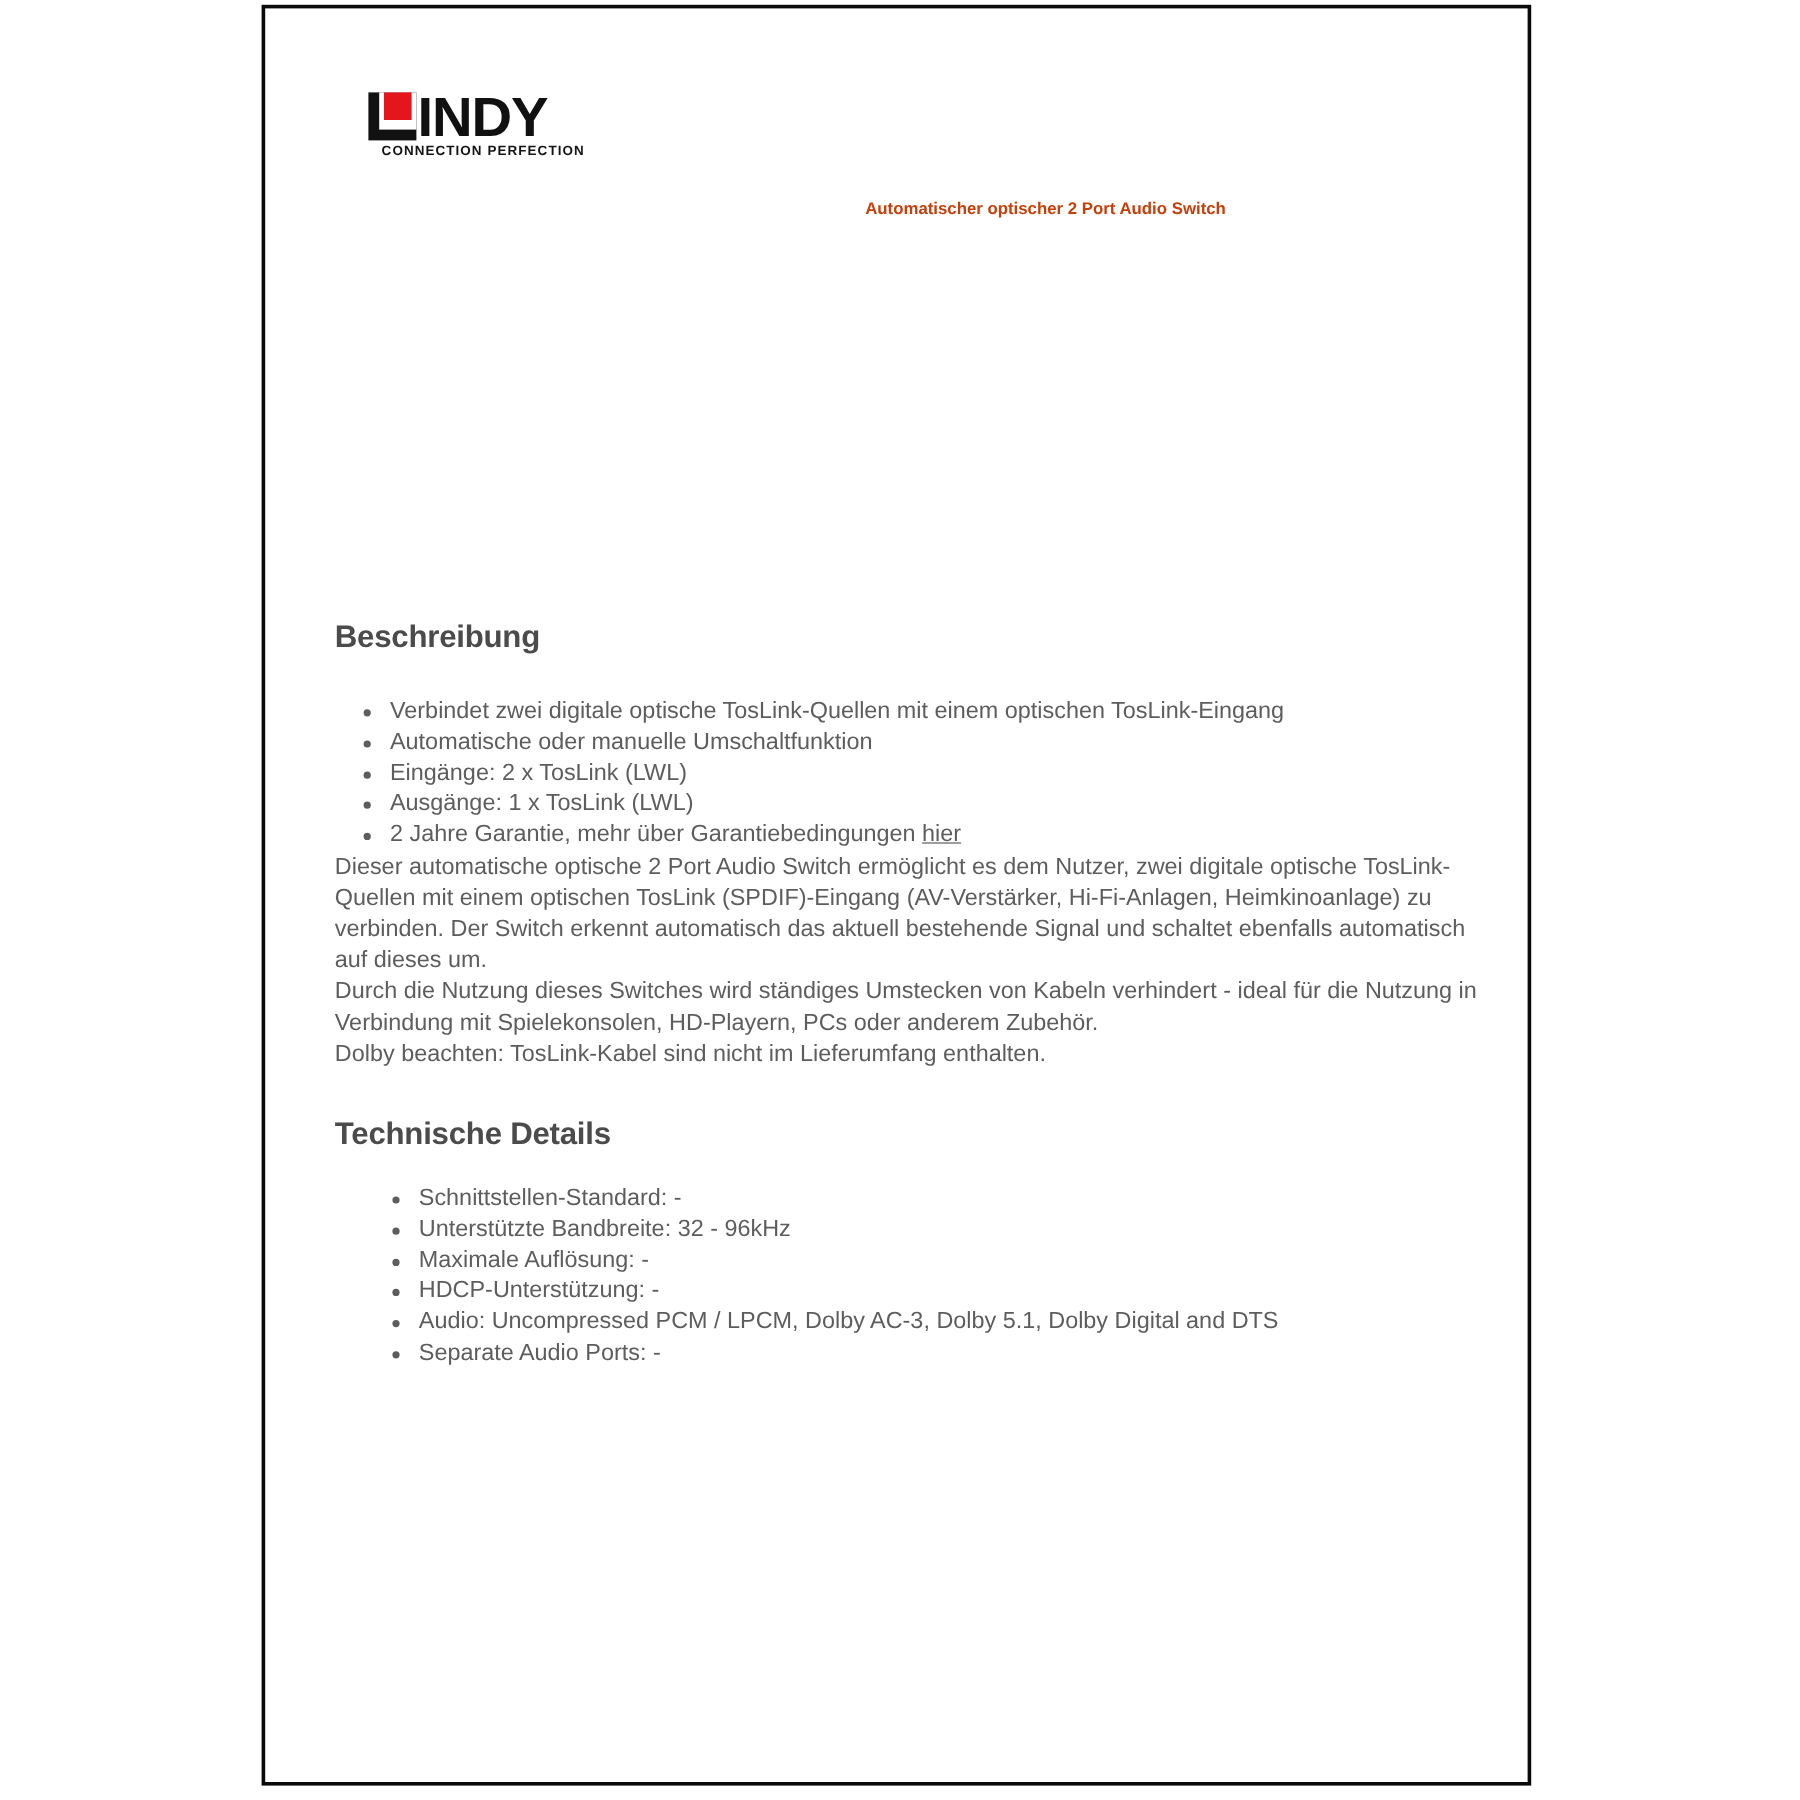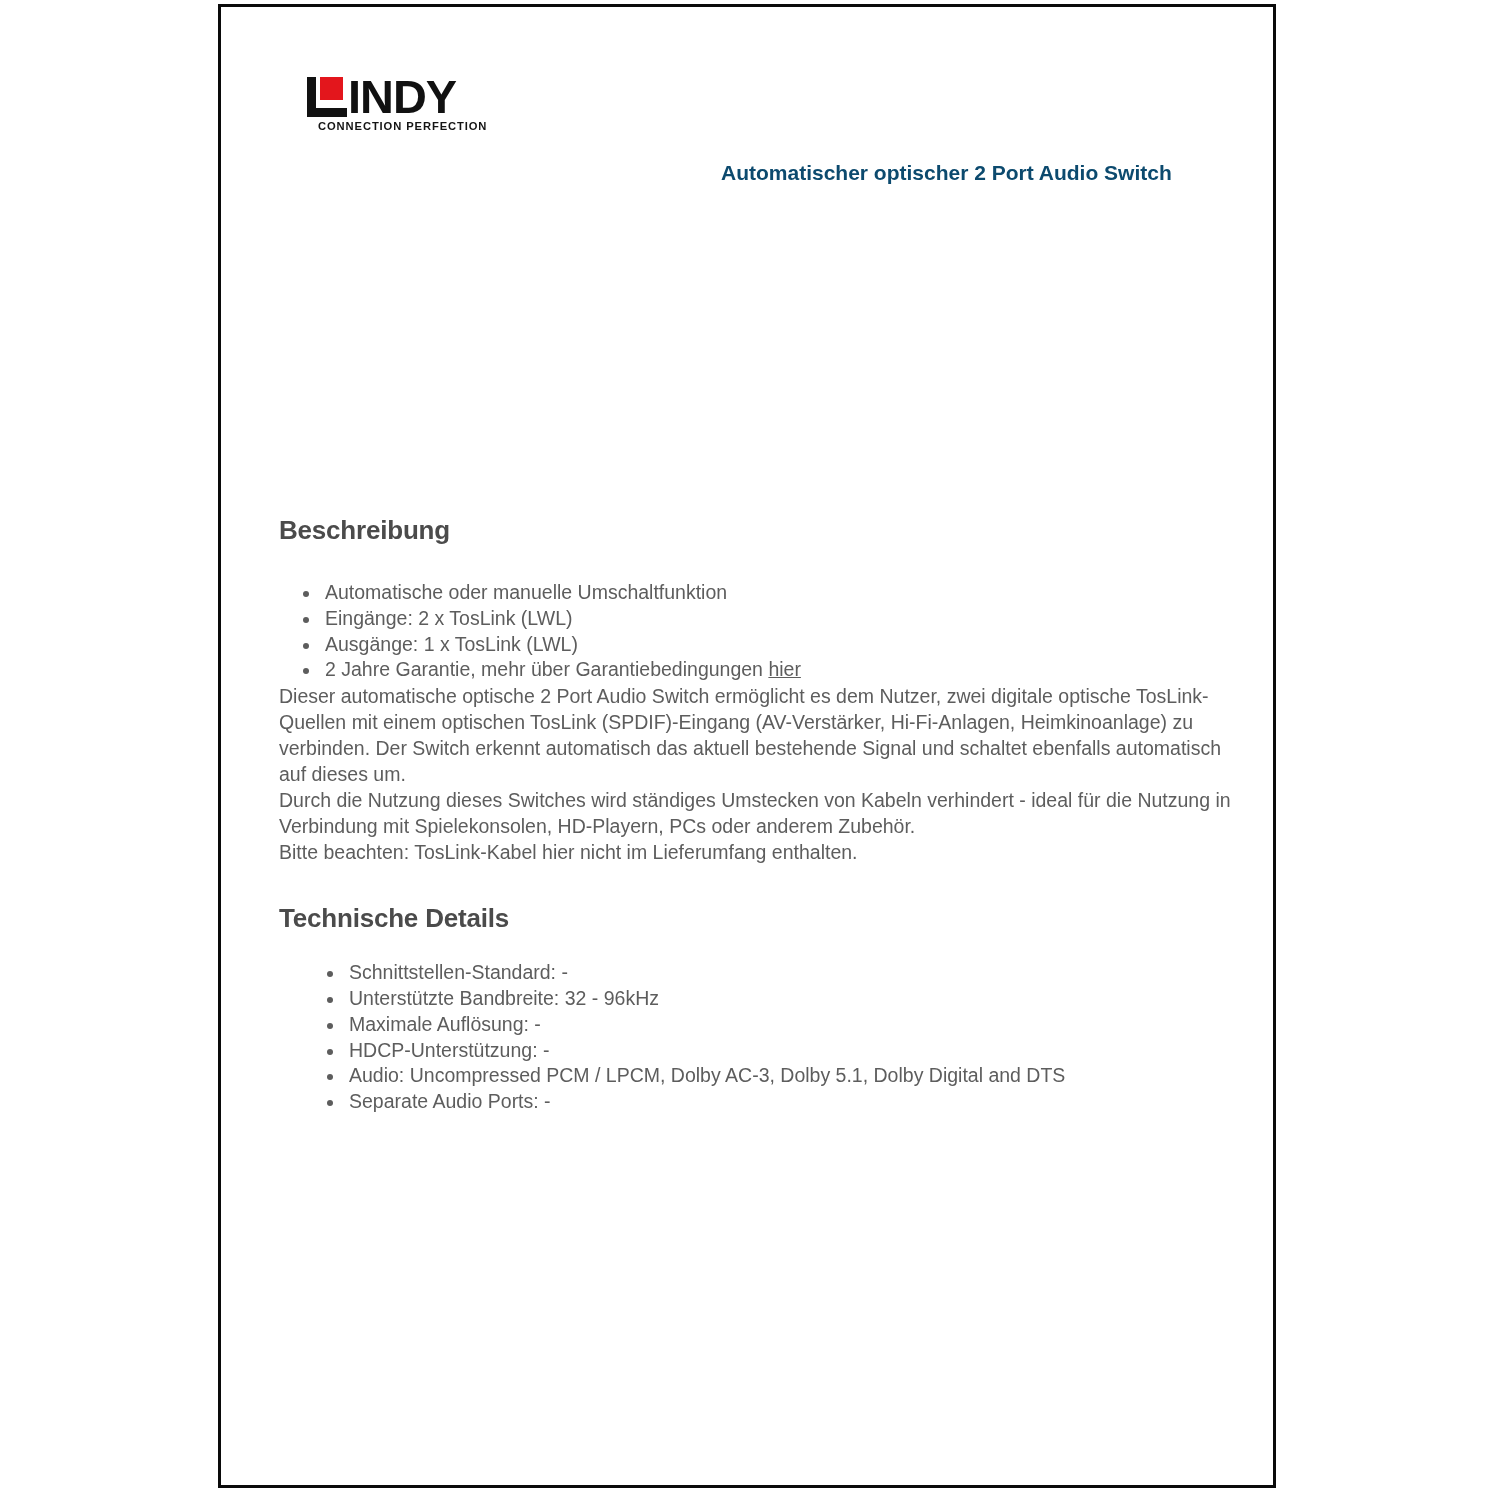--- a/index.html
+++ b/index.html
@@ -105,9 +105,9 @@
     width: 540px;
   }
   .doc-title {
-    font-size: 21px;
-    font-weight: bold;
-    color: #0c4a6e;
+    font-size: 14px;
+    font-weight: bold;
+    color: #c2410c;
     line-height: 28px;
     white-space: nowrap;
   }

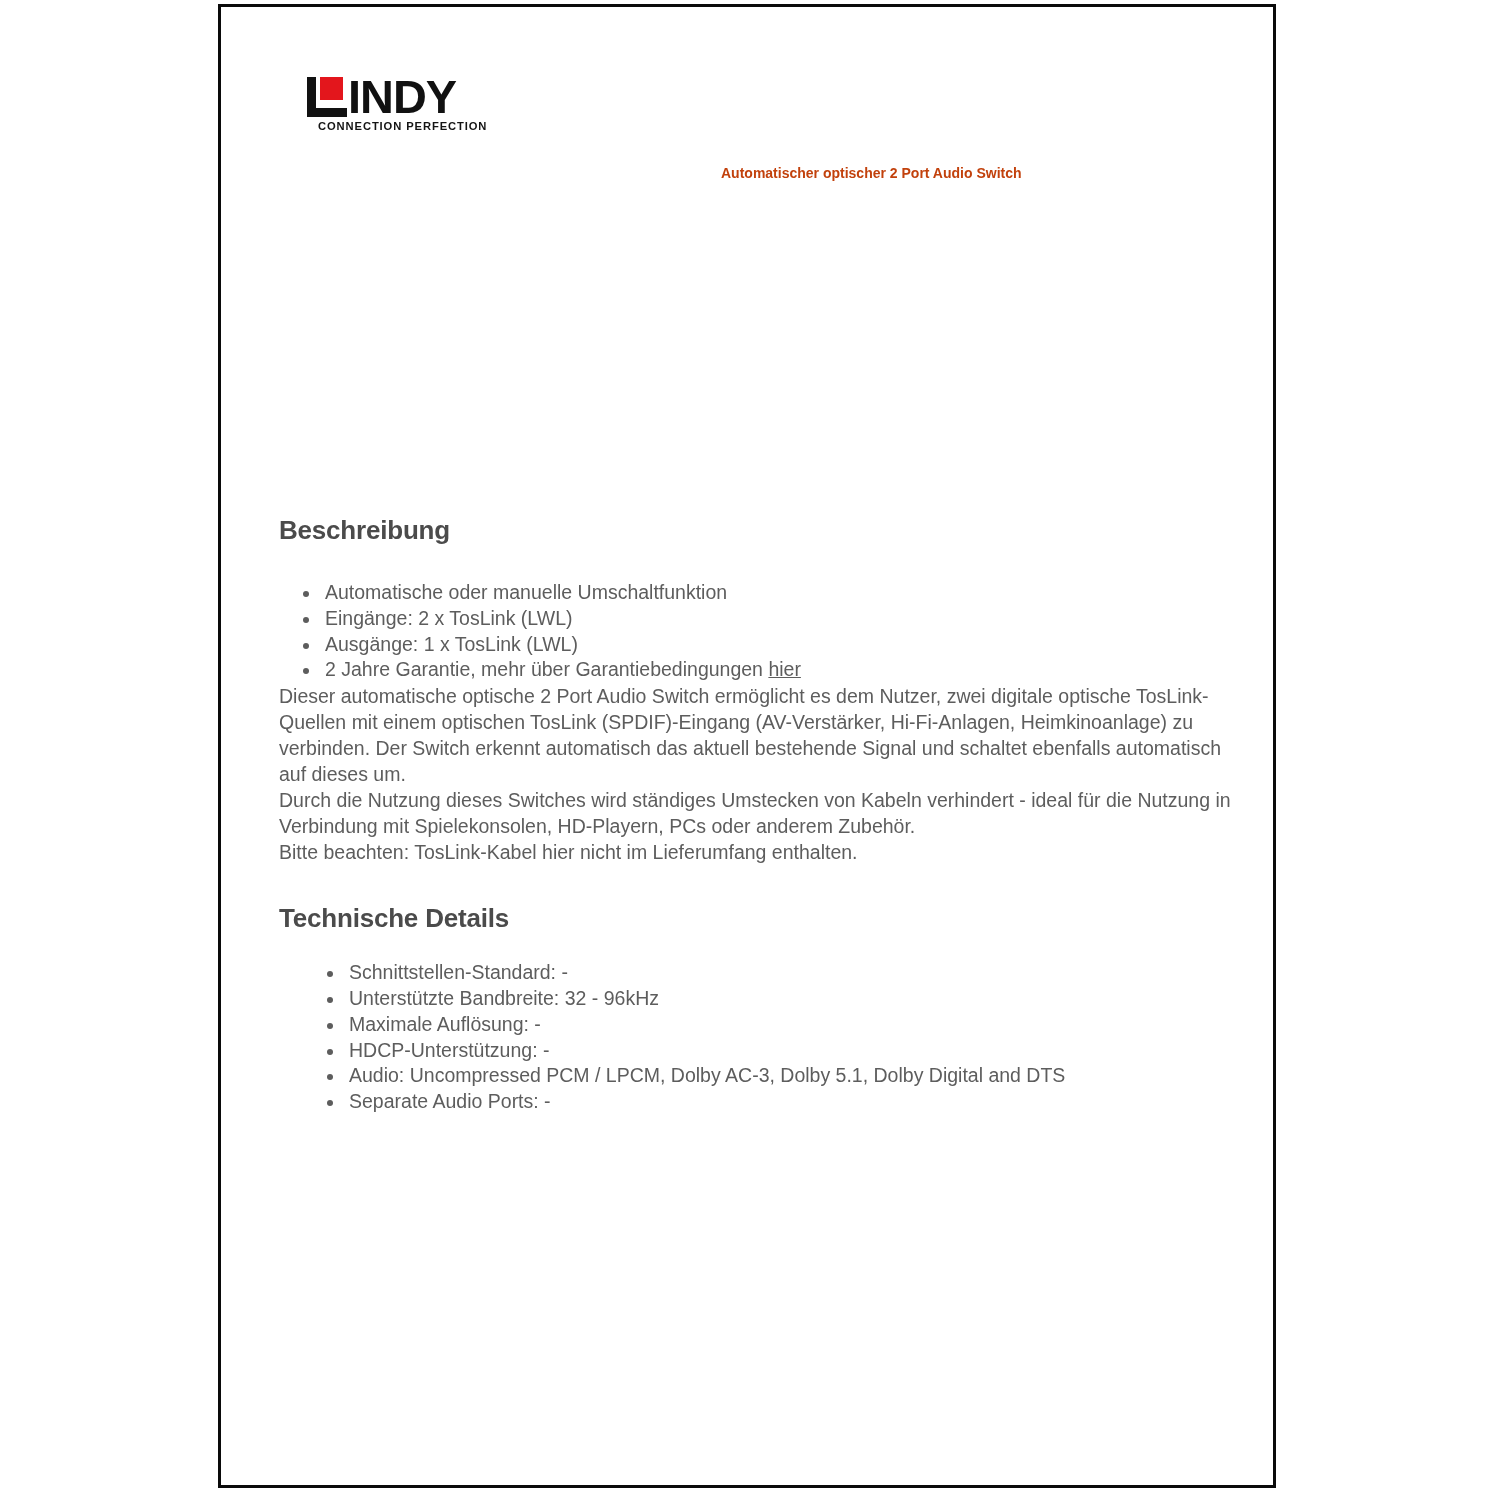--- a/index.html
+++ b/index.html
@@ -236,6 +236,7 @@
       <h2 class="section-heading">Beschreibung</h2>
 
       <ul class="bullets">
+        <li><span>Verbindet zwei digitale optische TosLink-Quellen mit einem optischen TosLink-Eingang</span></li>
         <li><span>Automatische oder manuelle Umschaltfunktion</span></li>
         <li><span>Eingänge: 2 x TosLink (LWL)</span></li>
         <li><span>Ausgänge: 1 x TosLink (LWL)</span></li>

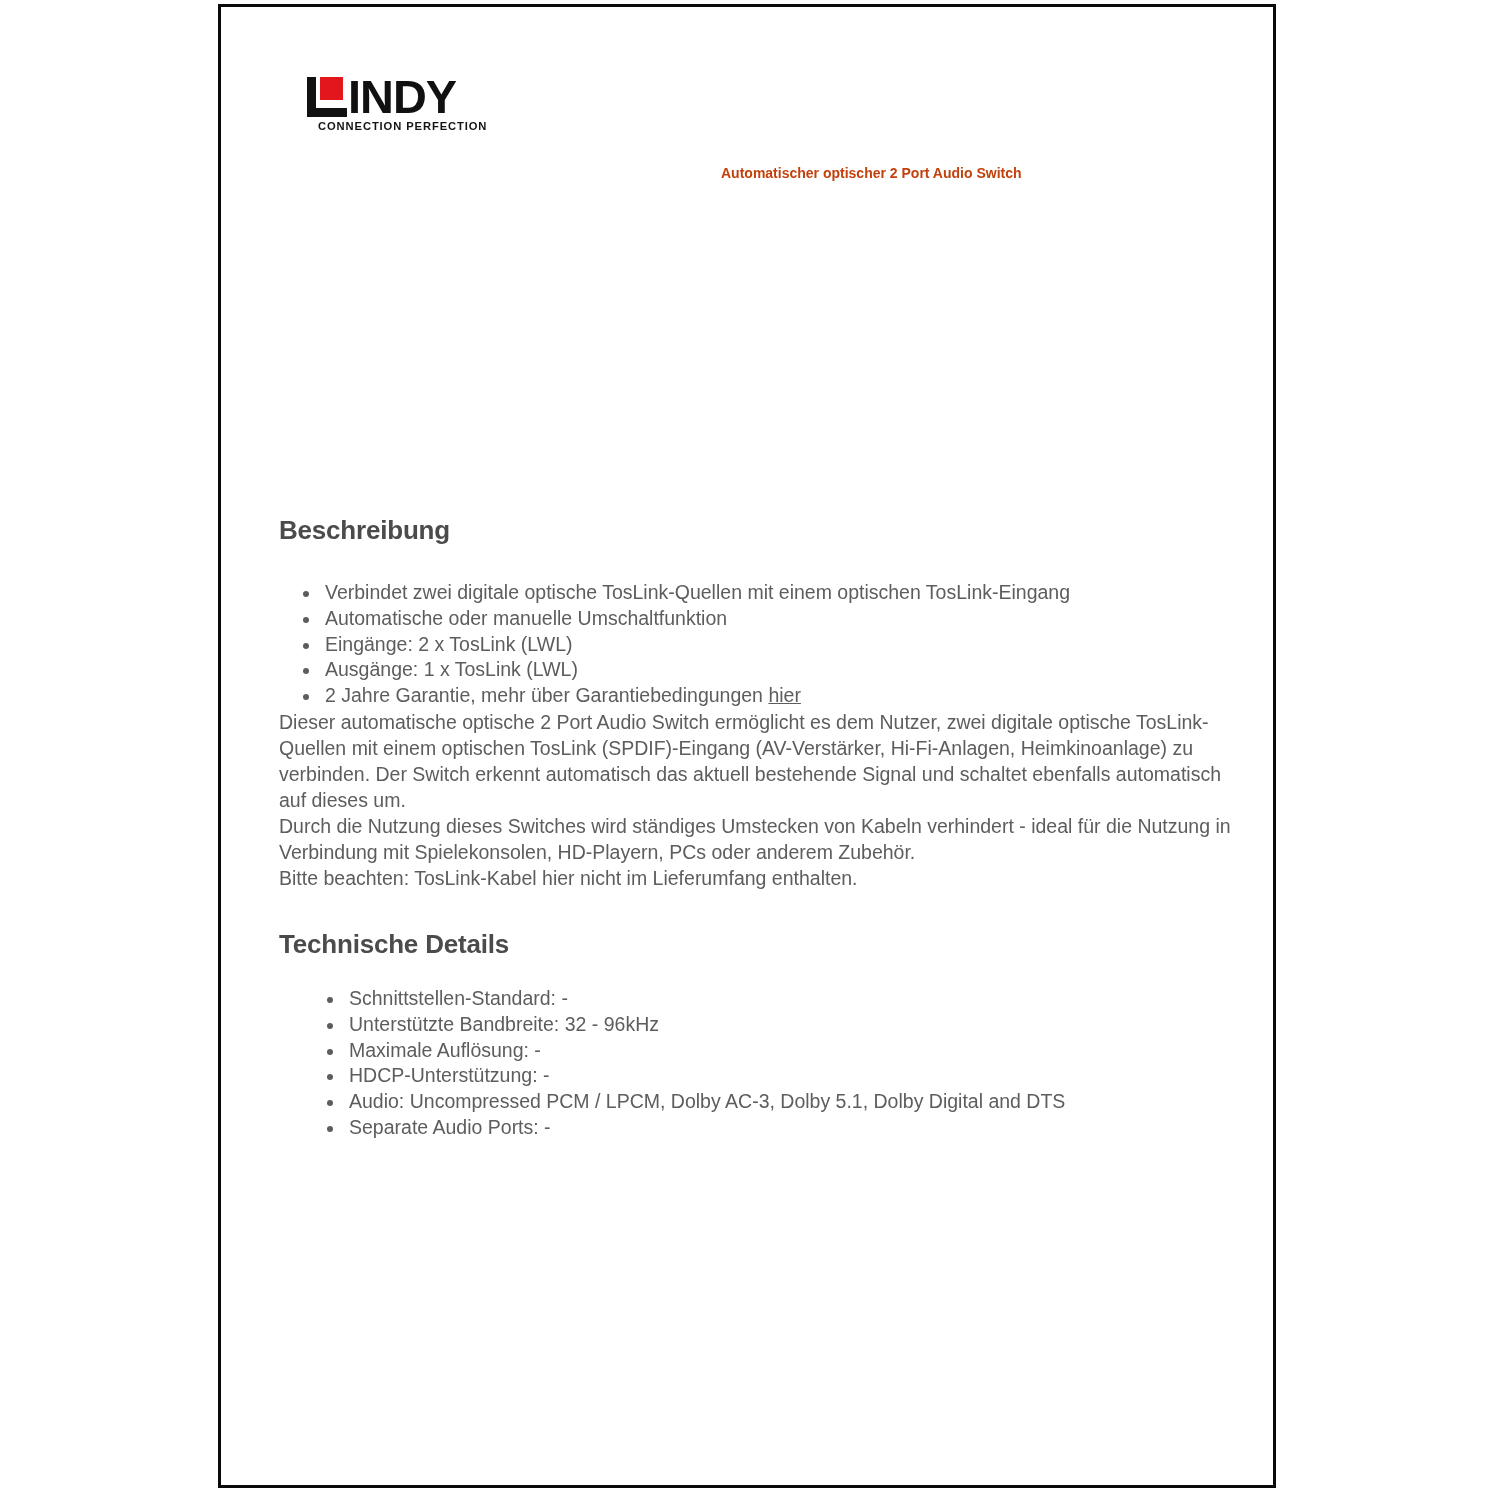--- a/index.html
+++ b/index.html
@@ -245,7 +245,7 @@
 
       <p class="body-para para-1">Dieser automatische optische 2 Port Audio Switch ermöglicht es dem Nutzer, zwei digitale optische TosLink-Quellen mit einem optischen TosLink (SPDIF)-Eingang (AV-Verstärker, Hi-Fi-Anlagen, Heimkinoanlage) zu verbinden. Der Switch erkennt automatisch das aktuell bestehende Signal und schaltet ebenfalls automatisch auf dieses um.</p>
       <p class="body-para para-2">Durch die Nutzung dieses Switches wird ständiges Umstecken von Kabeln verhindert - ideal für die Nutzung in Verbindung mit Spielekonsolen, HD-Playern, PCs oder anderem Zubehör.</p>
-      <p class="body-para para-3">Bitte beachten: TosLink-Kabel hier nicht im Lieferumfang enthalten.</p>
+      <p class="body-para para-3">Dolby beachten: TosLink-Kabel sind nicht im Lieferumfang enthalten.</p>
 
       <h2 class="section-heading heading-tech">Technische Details</h2>
 

